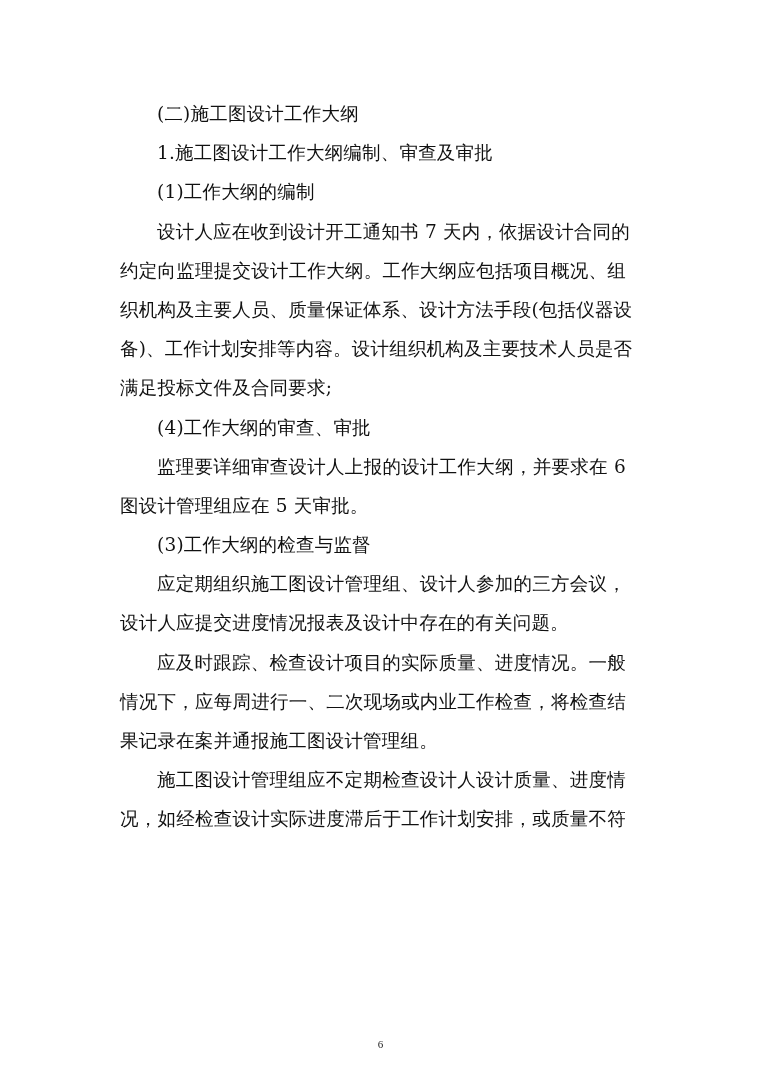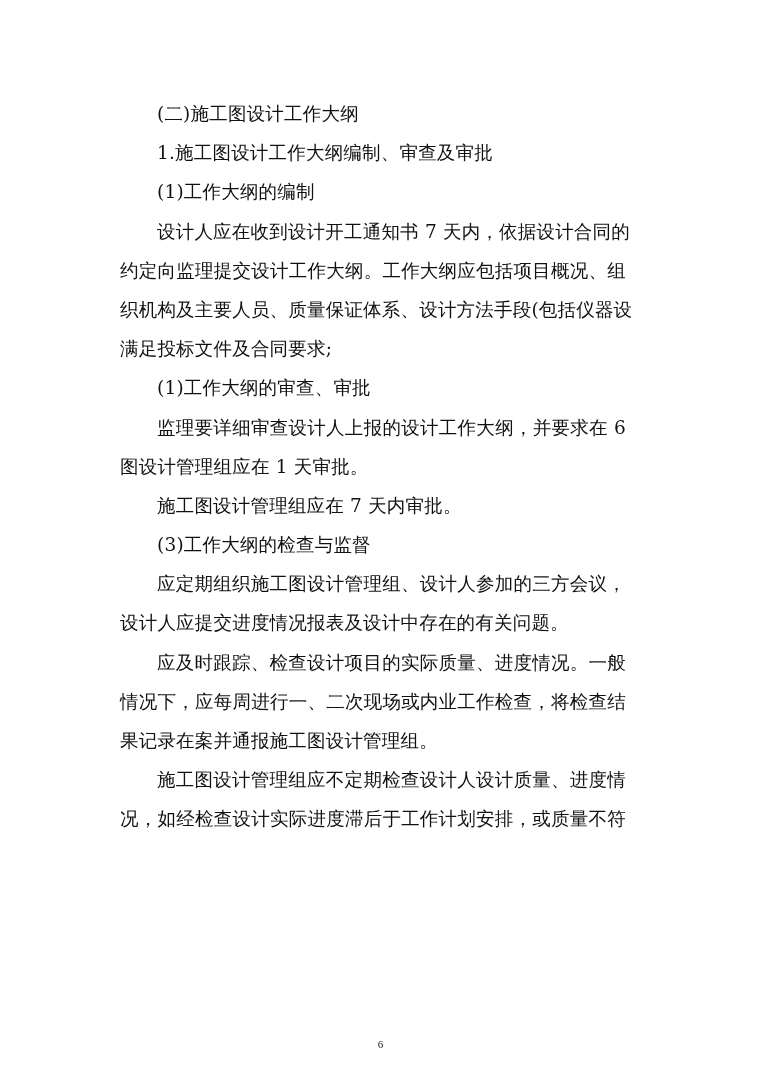--- a/index.html
+++ b/index.html
@@ -65,6 +65,7 @@
     <div class="line indent justify">设计人应在收到设计开工通知书 7 天内，依据设计合同的</div>
     <div class="line justify">约定向监理提交设计工作大纲。工作大纲应包括项目概况、组</div>
     <div class="line justify">织机构及主要人员、质量保证体系、设计方法手段(包括仪器设</div>
+    <div class="line justify">备)、工作计划安排等内容。设计组织机构及主要技术人员是否</div>
     <div class="line">满足投标文件及合同要求;</div>
     <div class="line indent">(1)工作大纲的审查、审批</div>
     <div class="line indent justify">监理要详细审查设计人上报的设计工作大纲，并要求在 6</div>

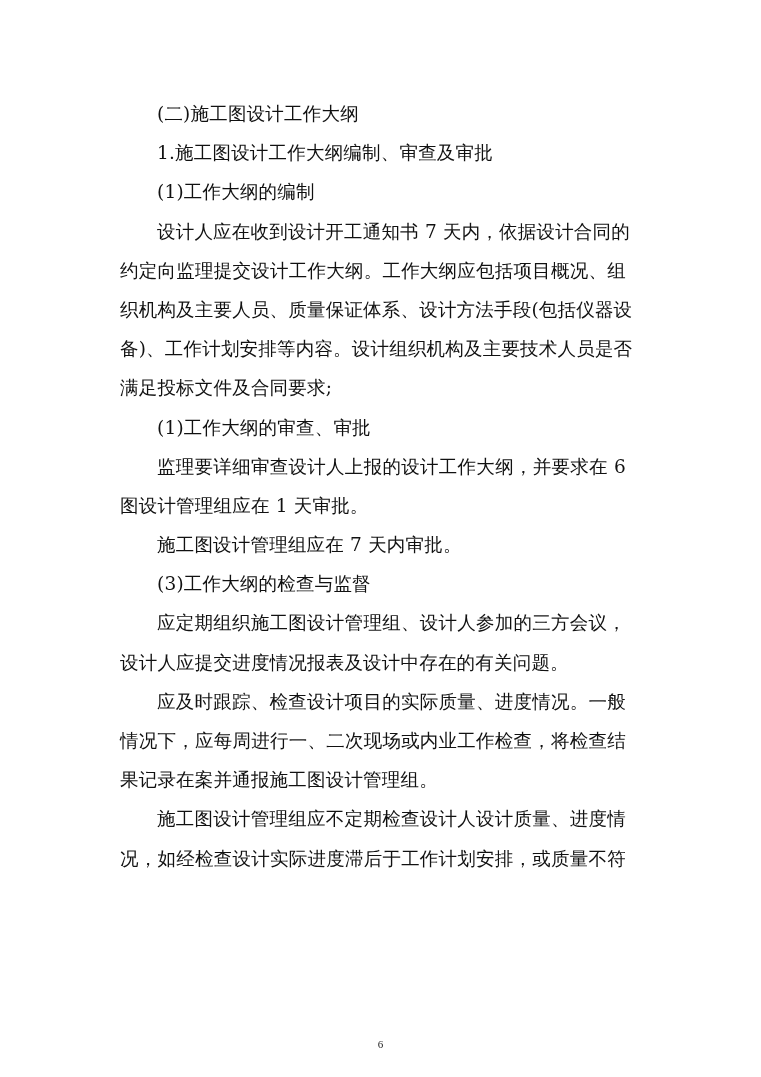--- a/index.html
+++ b/index.html
@@ -67,7 +67,7 @@
     <div class="line justify">织机构及主要人员、质量保证体系、设计方法手段(包括仪器设</div>
     <div class="line justify">备)、工作计划安排等内容。设计组织机构及主要技术人员是否</div>
     <div class="line">满足投标文件及合同要求;</div>
-    <div class="line indent">(1)工作大纲的审查、审批</div>
+    <div class="line indent">(4)工作大纲的审查、审批</div>
     <div class="line indent justify">监理要详细审查设计人上报的设计工作大纲，并要求在 6</div>
     <div class="line">图设计管理组应在 1 天审批。</div>
     <div class="line indent">施工图设计管理组应在 7 天内审批。</div>

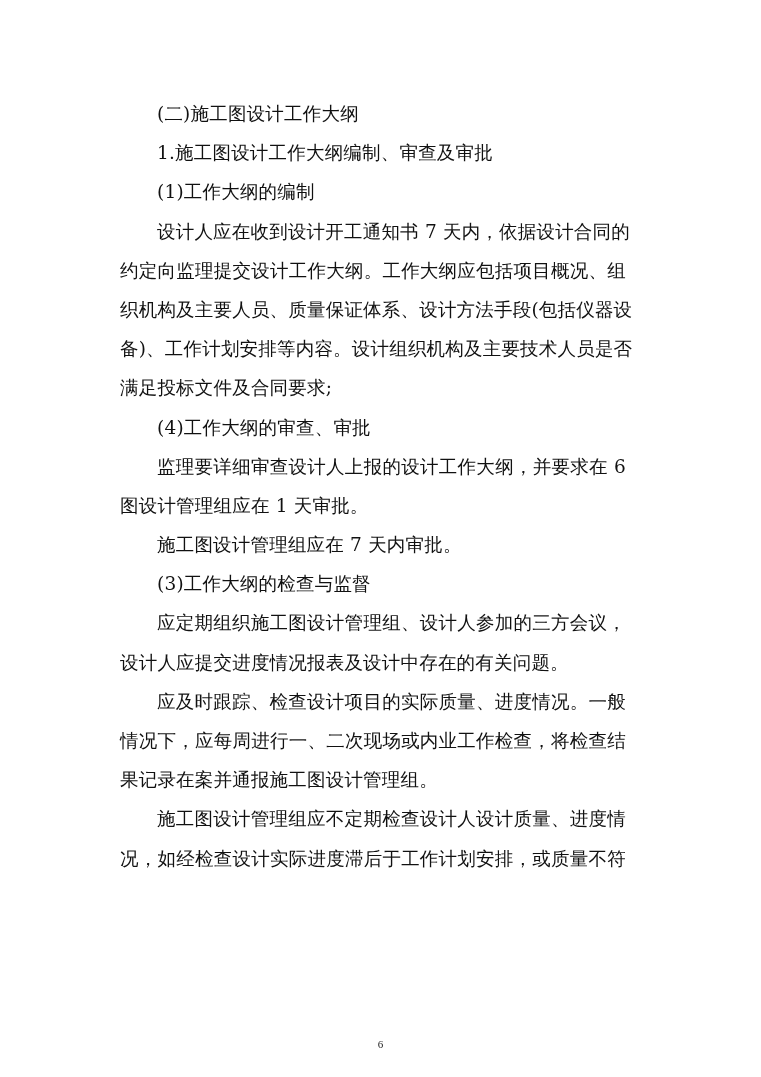--- a/index.html
+++ b/index.html
@@ -69,7 +69,7 @@
     <div class="line">满足投标文件及合同要求;</div>
     <div class="line indent">(4)工作大纲的审查、审批</div>
     <div class="line indent justify">监理要详细审查设计人上报的设计工作大纲，并要求在 6</div>
-    <div class="line">图设计管理组应在 1 天审批。</div>
+    <div class="line">图设计管理组应在 5 天审批。</div>
     <div class="line indent">施工图设计管理组应在 7 天内审批。</div>
     <div class="line indent">(3)工作大纲的检查与监督</div>
     <div class="line indent justify">应定期组织施工图设计管理组、设计人参加的三方会议，</div>

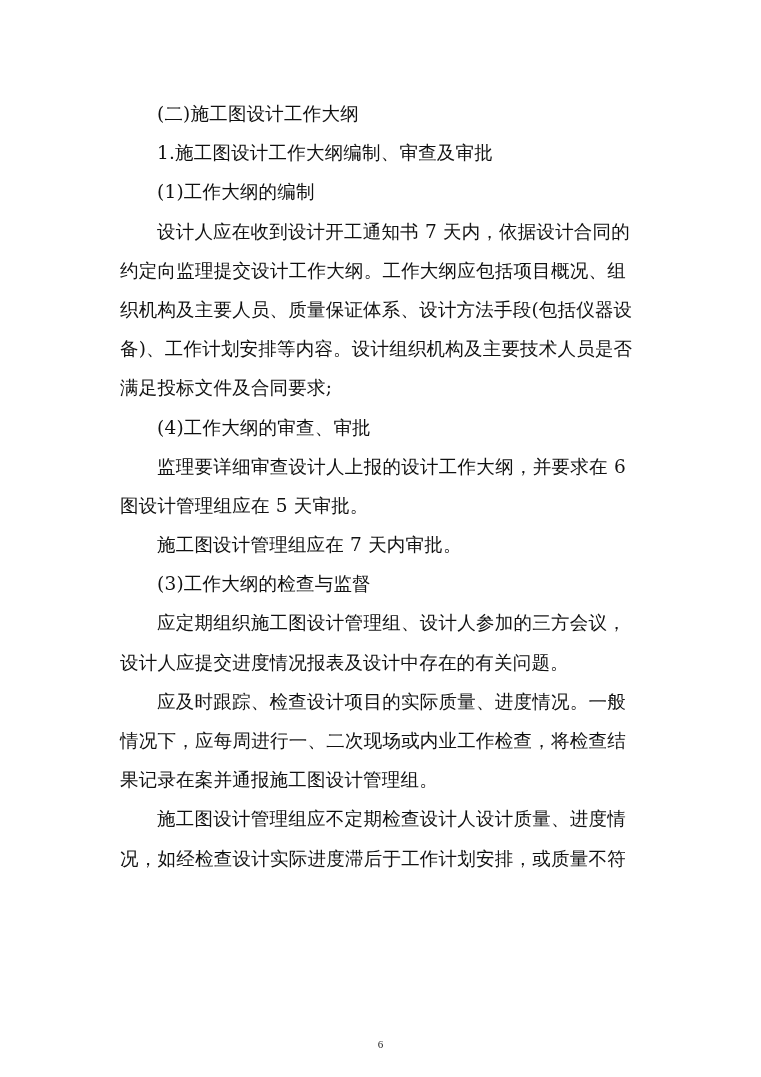--- a/index.html
+++ b/index.html
@@ -70,7 +70,6 @@
     <div class="line indent">(4)工作大纲的审查、审批</div>
     <div class="line indent justify">监理要详细审查设计人上报的设计工作大纲，并要求在 6</div>
     <div class="line">图设计管理组应在 5 天审批。</div>
-    <div class="line indent">施工图设计管理组应在 7 天内审批。</div>
     <div class="line indent">(3)工作大纲的检查与监督</div>
     <div class="line indent justify">应定期组织施工图设计管理组、设计人参加的三方会议，</div>
     <div class="line">设计人应提交进度情况报表及设计中存在的有关问题。</div>

